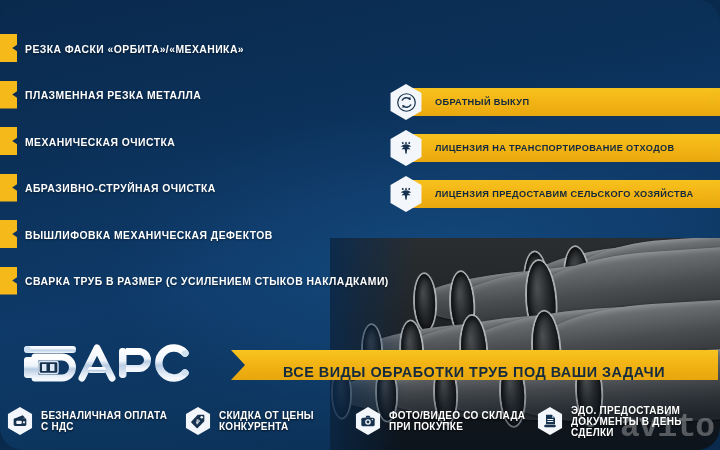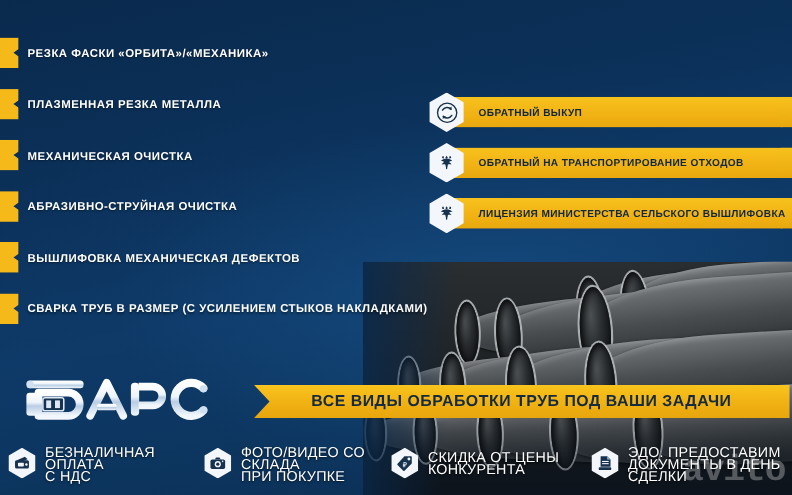--- a/index.html
+++ b/index.html
@@ -17,6 +17,7 @@
     background:
       radial-gradient(ellipse 620px 300px at 62% 62%, rgba(26,86,143,0.55) 0%, rgba(15,56,100,0.2) 55%, rgba(10,42,77,0) 80%),
       linear-gradient(168deg, #0a2a4d 0%, #0b3058 28%, #0e3a69 55%, #0c355e 75%, #0a2b4f 100%);
+    border-radius: 23px;
   }
 
   

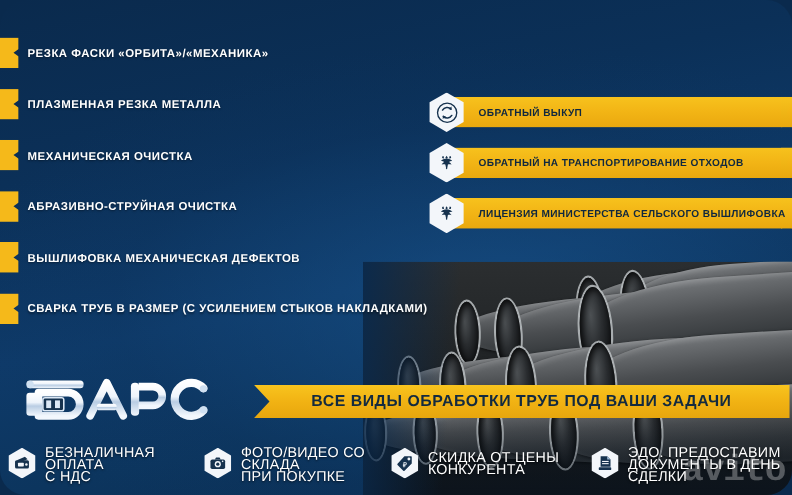--- a/index.html
+++ b/index.html
@@ -302,7 +302,7 @@
           <rect x="11.3" y="12.2" width="1.4" height="6.4" fill="#16324e"></rect>
         </svg>
       </div>
-      <div class="badge-text">ОБРАТНЫЙ НА ТРАНСПОРТИРОВАНИЕ ОТХОДОВ</div>
+      <div class="badge-text">ЛИЦЕНЗИЯ НА ТРАНСПОРТИРОВАНИЕ ОТХОДОВ</div>
     </div>
 
     <div class="badge-row">

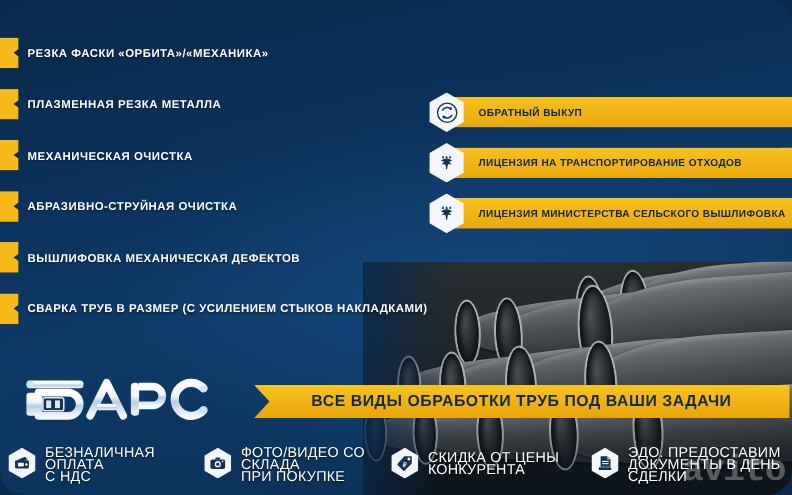--- a/index.html
+++ b/index.html
@@ -317,7 +317,7 @@
           <rect x="11.3" y="12.2" width="1.4" height="6.4" fill="#16324e"></rect>
         </svg>
       </div>
-      <div class="badge-text">ЛИЦЕНЗИЯ МИНИСТЕРСТВА СЕЛЬСКОГО ВЫШЛИФОВКА</div>
+      <div class="badge-text">ЛИЦЕНЗИЯ ПРЕДОСТАВИМ СЕЛЬСКОГО ХОЗЯЙСТВА</div>
     </div>
 
   </div>

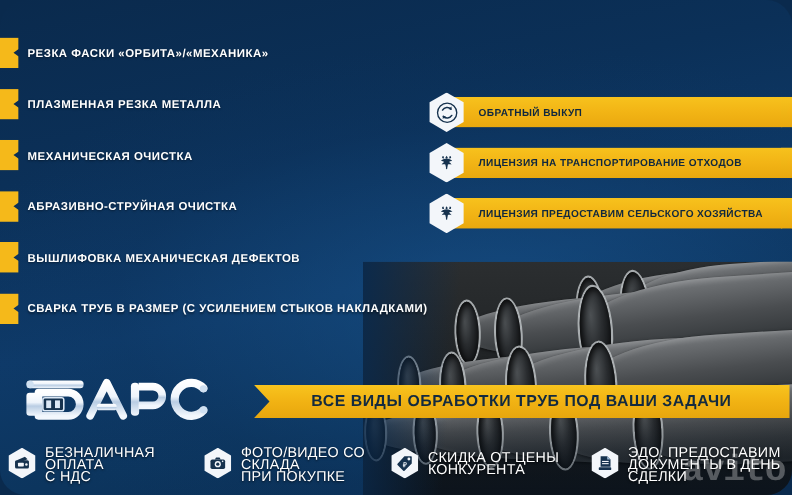--- a/index.html
+++ b/index.html
@@ -131,7 +131,7 @@
     width:500px; height:30px;
     background:linear-gradient(180deg,#f8c41e 0%,#f1b213 52%,#e7a60d 100%);
     clip-path: polygon(0 0, 100% 0, 100% 100%, 2.6% 100%, 5.4% 50%, 2.6% 0);
-    display:flex; align-items:center; justify-content:center;
+    display:flex; align-items:flex-end; justify-content:center;
     box-shadow:0 2px 6px rgba(0,0,0,0.35);
   }
   .main-banner-text {

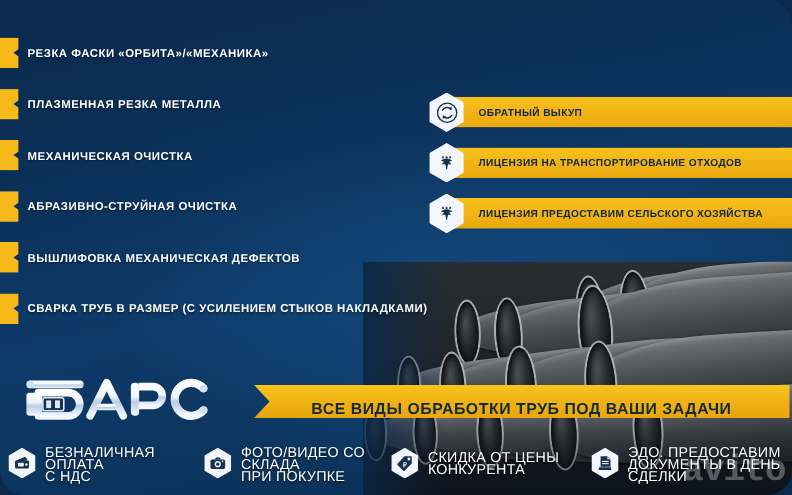--- a/index.html
+++ b/index.html
@@ -169,8 +169,8 @@
   }
   .feat-text {
     color:#ffffff;
-    font-size:13px;
-    font-weight:normal;
+    font-size:10px;
+    font-weight:bold;
     line-height:11px;
     letter-spacing:0.25px;
     text-shadow:0 1px 2px rgba(0,0,0,0.7);

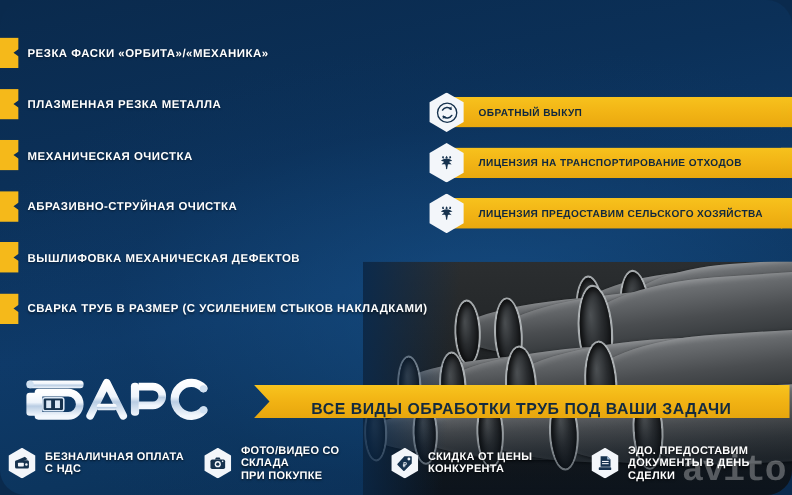--- a/index.html
+++ b/index.html
@@ -379,6 +379,20 @@
     <div class="feature">
       <span class="feat-hex">
         <svg width="16" height="16" viewBox="0 0 24 24">
+          <path d="M11.5 2.5 H20.5 a1 1 0 0 1 1 1 V12.5 L11.6 22.4 a1.2 1.2 0 0 1 -1.7 0 L2.1 14.6 a1.2 1.2 0 0 1 0 -1.7 Z" fill="#16324e"></path>
+          <circle cx="17.6" cy="6.4" r="2" fill="#f3f6fa"></circle>
+          <text x="9.5" y="17" font-size="9" font-weight="bold" fill="#f3f6fa" font-family="Liberation Sans, sans-serif">₽</text>
+        </svg>
+      </span>
+      <span class="feat-text">
+        <span>СКИДКА ОТ ЦЕНЫ КОНКУРЕНТА</span>
+        <span class="l2"></span>
+      </span>
+    </div>
+
+    <div class="feature">
+      <span class="feat-hex">
+        <svg width="16" height="16" viewBox="0 0 24 24">
           <rect x="2" y="7" width="20" height="13" rx="2.4" fill="#16324e"></rect>
           <path d="M8 7 L9.6 4.3 H14.4 L16 7 Z" fill="#16324e"></path>
           <circle cx="12" cy="13.5" r="4.2" fill="#f3f6fa"></circle>
@@ -389,20 +403,6 @@
       <span class="feat-text">
         <span>ФОТО/ВИДЕО СО СКЛАДА</span>
         <span class="l2">ПРИ ПОКУПКЕ</span>
-      </span>
-    </div>
-
-    <div class="feature">
-      <span class="feat-hex">
-        <svg width="16" height="16" viewBox="0 0 24 24">
-          <path d="M11.5 2.5 H20.5 a1 1 0 0 1 1 1 V12.5 L11.6 22.4 a1.2 1.2 0 0 1 -1.7 0 L2.1 14.6 a1.2 1.2 0 0 1 0 -1.7 Z" fill="#16324e"></path>
-          <circle cx="17.6" cy="6.4" r="2" fill="#f3f6fa"></circle>
-          <text x="9.5" y="17" font-size="9" font-weight="bold" fill="#f3f6fa" font-family="Liberation Sans, sans-serif">₽</text>
-        </svg>
-      </span>
-      <span class="feat-text">
-        <span>СКИДКА ОТ ЦЕНЫ КОНКУРЕНТА</span>
-        <span class="l2"></span>
       </span>
     </div>
 

